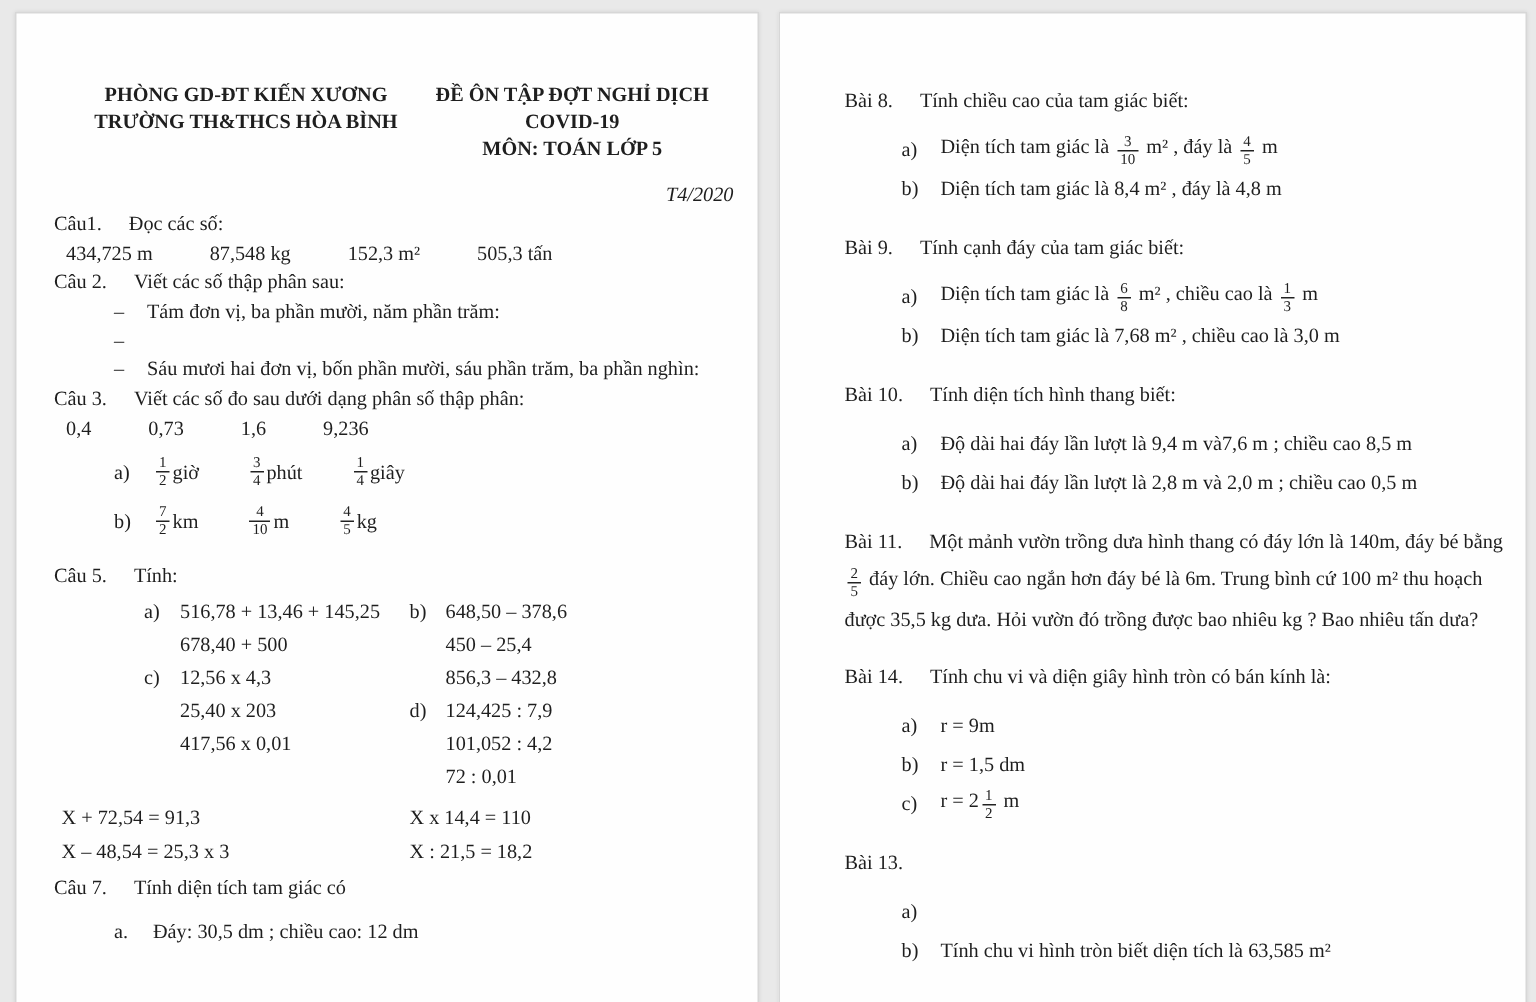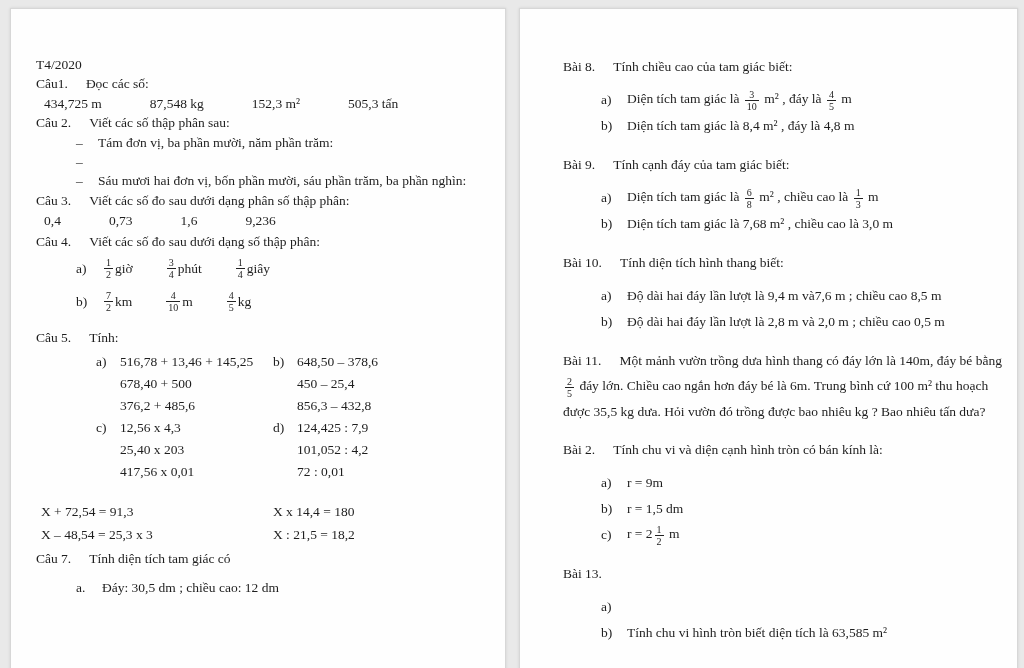--- a/index.html
+++ b/index.html
@@ -73,6 +73,16 @@
 
   <div class="page page-left">
     <div class="page-inner">
+      <div class="hdr">
+        <div class="hdr-left">
+          <div>PHÒNG GD-ĐT KIẾN XƯƠNG</div>
+          <div>TRƯỜNG TH&amp;THCS HÒA BÌNH</div>
+        </div>
+        <div class="hdr-right">
+          <div>ĐỀ ÔN TẬP ĐỢT NGHỈ DỊCH COVID-19</div>
+          <div>MÔN: TOÁN LỚP 5</div>
+        </div>
+      </div>
       <div class="date">T4/2020</div>
       <div class="questions" id="questions-left">
           <div class="question">

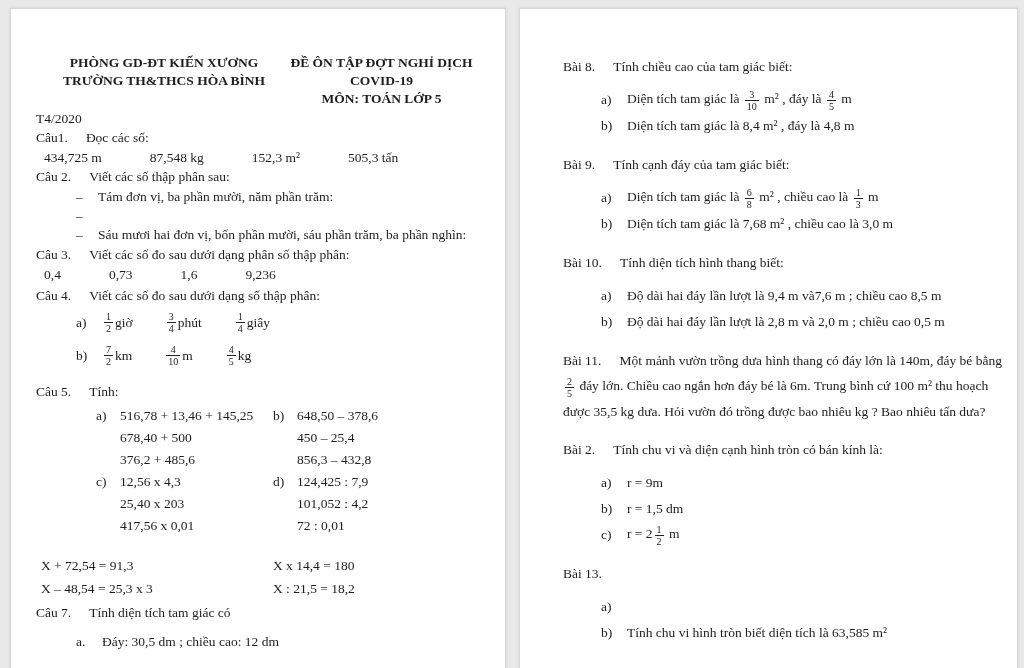--- a/index.html
+++ b/index.html
@@ -16,7 +16,7 @@
   .hdr{display:flex;font-weight:bold;margin-left:18px;}
   .hdr-left{width:220px;text-align:center;line-height:18px;}
   .hdr-right{flex:1;text-align:center;line-height:18px;}
-  .date{text-align:left;margin-top:2px;line-height:17px;}
+  .date{text-align:right;margin-top:13px;line-height:17px;font-style:italic;}
 
   
   .question{margin-top:2px;}

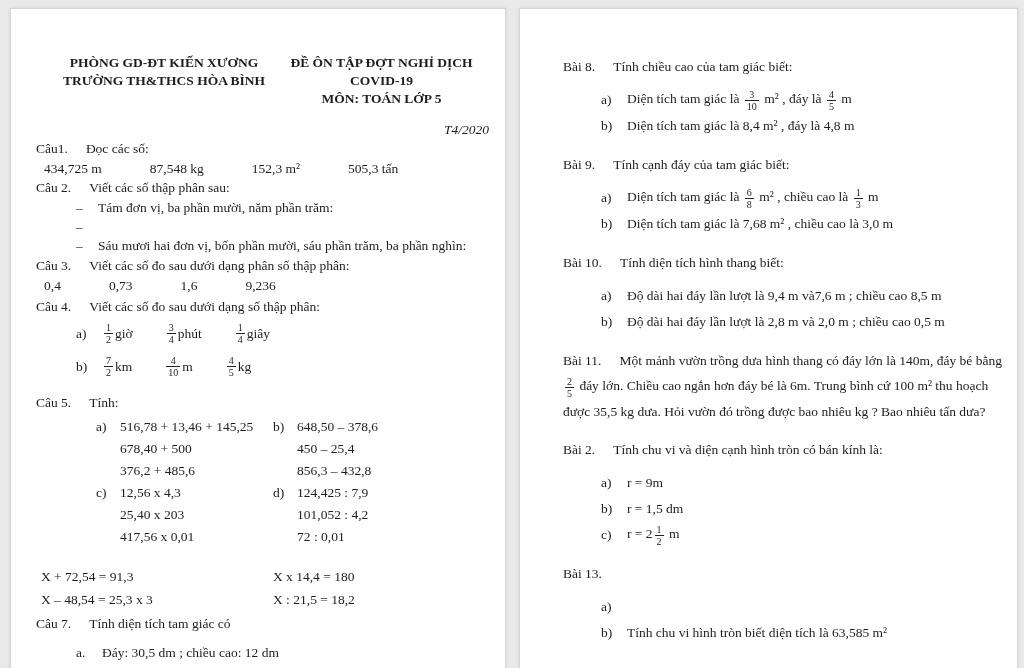--- a/index.html
+++ b/index.html
@@ -31,7 +31,7 @@
   .q-label{margin-right:18px;}
 
   
-  .q-row{display:flex;gap:48px;padding-left:8px;margin-top:3px;line-height:17px;align-items:center;}
+  .q-row{display:flex;gap:38px;padding-left:8px;margin-top:3px;line-height:17px;align-items:center;}
 
   
   .dash-list{margin-top:2px;}

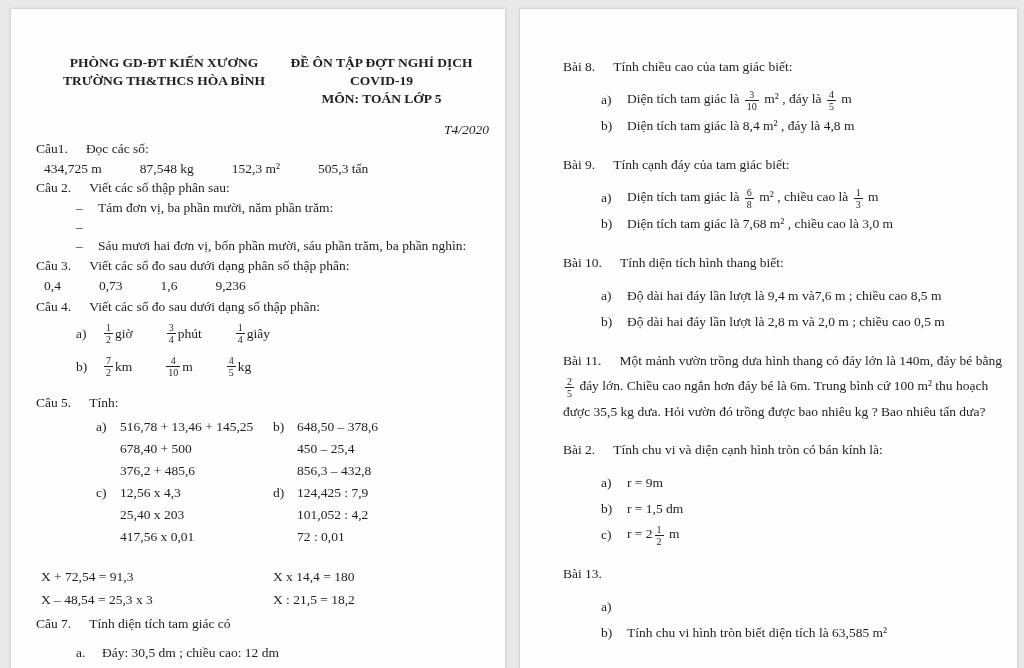--- a/index.html
+++ b/index.html
@@ -120,7 +120,6 @@
             </div>
           </div>
           <div class="question">
-            <div class="q-head"><span class="q-label">Câu 4.</span><span class="q-title">Viết các số đo sau dưới dạng số thập phân:</span></div>
             <div class="fracrows">
               <div class="lab-row">
                 <span class="item-label">a)</span>

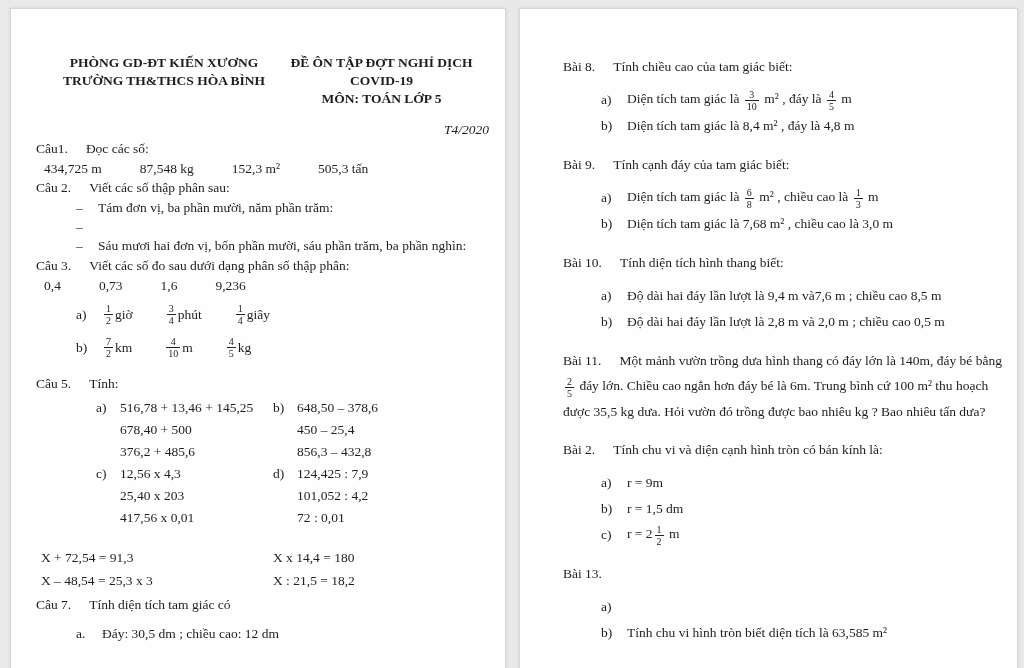--- a/index.html
+++ b/index.html
@@ -170,10 +170,6 @@
                   <span class="eq-text">678,40 + 500</span>
                 </div>
                 <div class="eq-row">
-                  <span class="eq-label"></span>
-                  <span class="eq-text">376,2 + 485,6</span>
-                </div>
-                <div class="eq-row">
                   <span class="eq-label">c)</span>
                   <span class="eq-text">12,56 x 4,3</span>
                 </div>

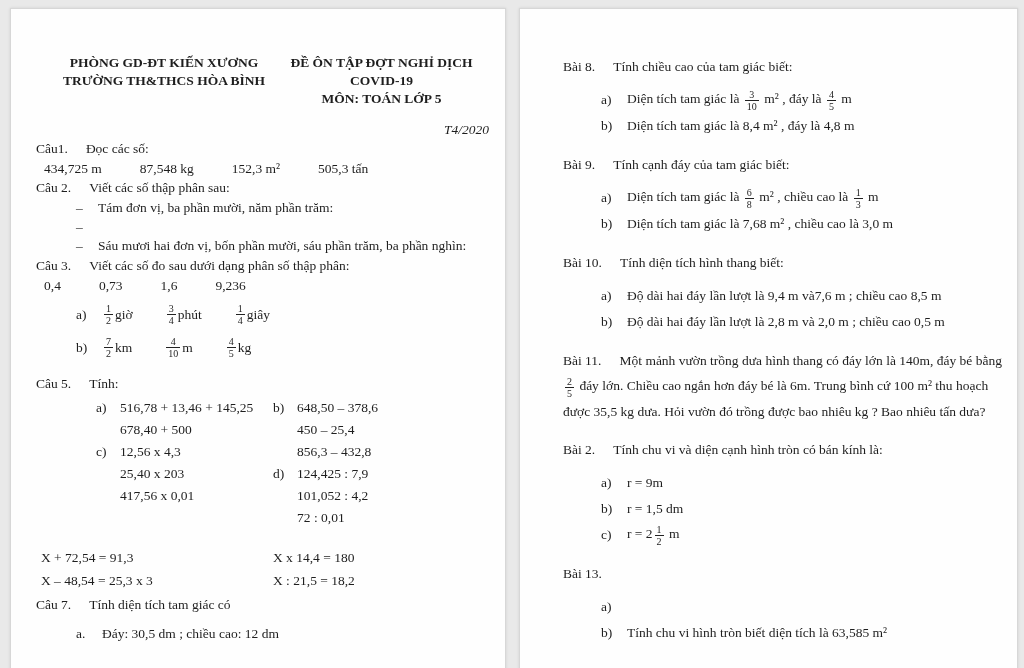--- a/index.html
+++ b/index.html
@@ -277,7 +277,7 @@
             <div class="q-head"><span class="q-label">Bài 11.</span><span class="q-title">Một mảnh vườn trồng dưa hình thang có đáy lớn là 140m, đáy bé bằng <span class="frac"><span class="fnum">2</span><span class="fden">5</span></span> đáy lớn. Chiều cao ngắn hơn đáy bé là 6m. Trung bình cứ 100 m² thu hoạch được 35,5 kg dưa. Hỏi vườn đó trồng được bao nhiêu kg ? Bao nhiêu tấn dưa?</span></div>
           </div>
           <div class="question">
-            <div class="q-head"><span class="q-label">Bài 2.</span><span class="q-title">Tính chu vi và diện cạnh hình tròn có bán kính là:</span></div>
+            <div class="q-head"><span class="q-label">Bài 14.</span><span class="q-title">Tính chu vi và diện cạnh hình tròn có bán kính là:</span></div>
             <div class="alpha-list">
               <div class="alpha-item">
                 <span class="item-label">a)</span>

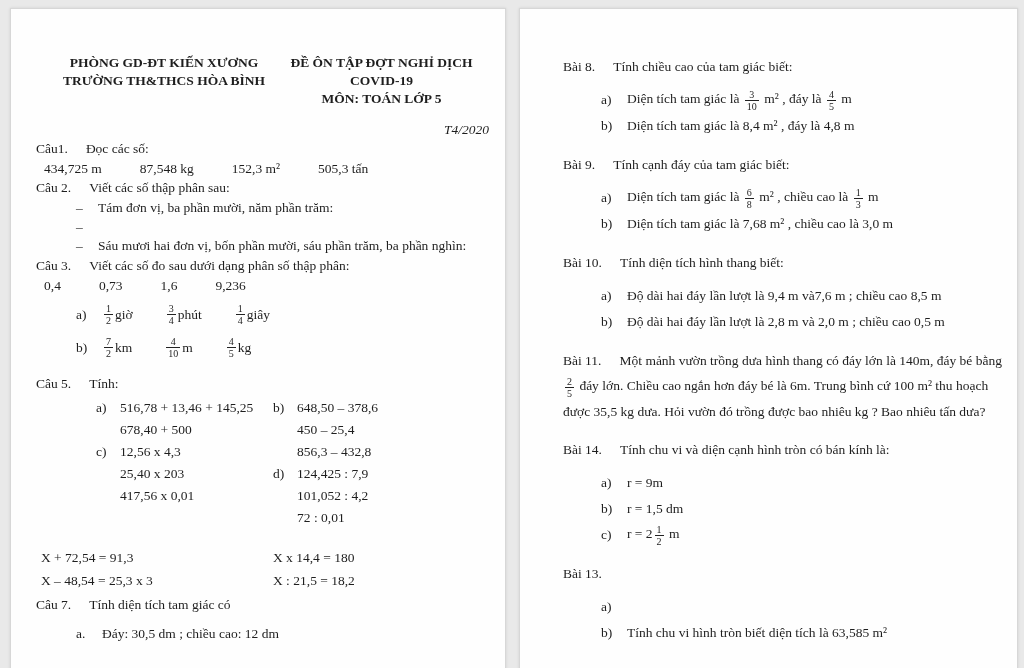--- a/index.html
+++ b/index.html
@@ -277,7 +277,7 @@
             <div class="q-head"><span class="q-label">Bài 11.</span><span class="q-title">Một mảnh vườn trồng dưa hình thang có đáy lớn là 140m, đáy bé bằng <span class="frac"><span class="fnum">2</span><span class="fden">5</span></span> đáy lớn. Chiều cao ngắn hơn đáy bé là 6m. Trung bình cứ 100 m² thu hoạch được 35,5 kg dưa. Hỏi vườn đó trồng được bao nhiêu kg ? Bao nhiêu tấn dưa?</span></div>
           </div>
           <div class="question">
-            <div class="q-head"><span class="q-label">Bài 14.</span><span class="q-title">Tính chu vi và diện cạnh hình tròn có bán kính là:</span></div>
+            <div class="q-head"><span class="q-label">Bài 14.</span><span class="q-title">Tính chu vi và diện giây hình tròn có bán kính là:</span></div>
             <div class="alpha-list">
               <div class="alpha-item">
                 <span class="item-label">a)</span>

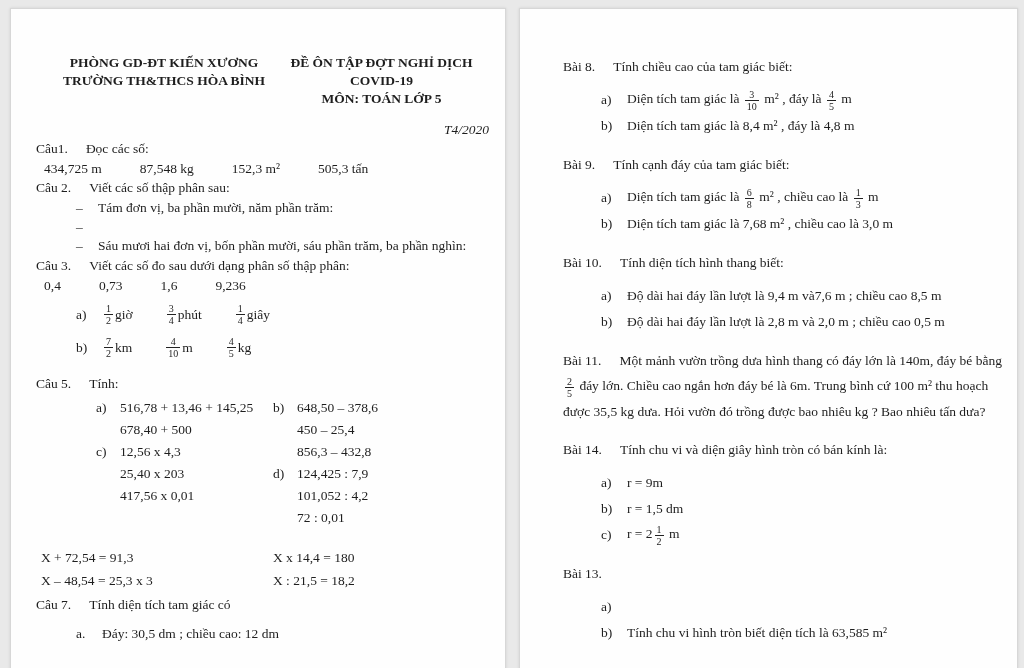--- a/index.html
+++ b/index.html
@@ -50,7 +50,7 @@
   .eq-label{width:24px;flex:none;}
 
   
-  .pairs{display:grid;grid-template-columns:232px auto;padding-left:5px;margin-top:17px;line-height:23px;}
+  .pairs{display:grid;grid-template-columns:232px auto;padding-left:5px;margin-top:4px;line-height:23px;}
 
   
   .alpha-list{margin-top:8px;}

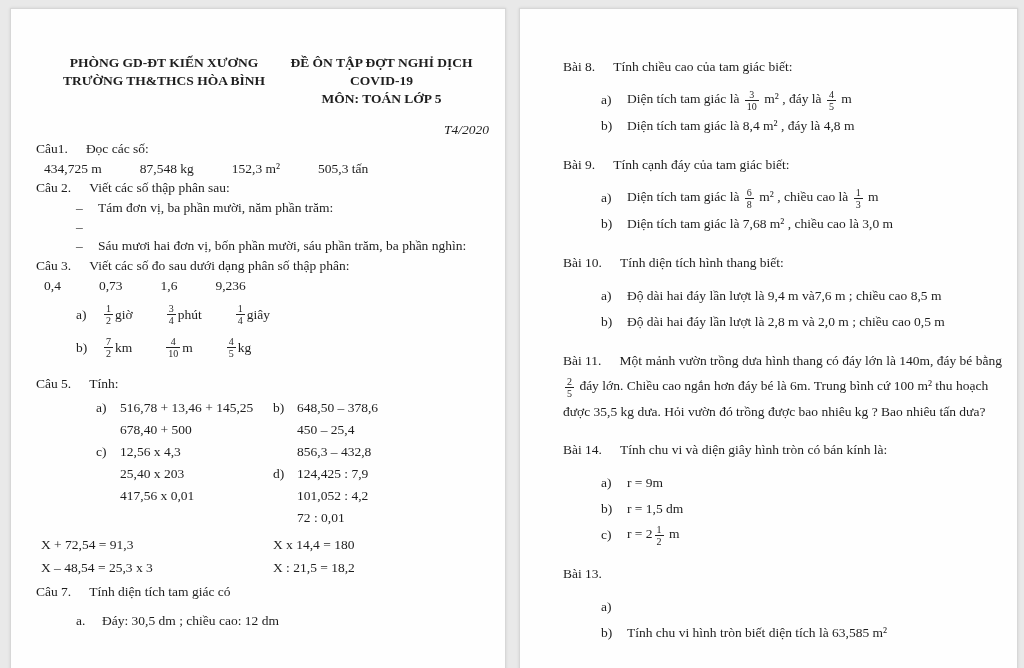--- a/index.html
+++ b/index.html
@@ -213,7 +213,7 @@
           <div class="question">
             <div class="pairs">
               <div class="pair-cell">X + 72,54 = 91,3</div>
-              <div class="pair-cell">X x 14,4 = 180</div>
+              <div class="pair-cell">X x 14,4 = 110</div>
               <div class="pair-cell">X – 48,54 = 25,3 x 3</div>
               <div class="pair-cell">X : 21,5 = 18,2</div>
             </div>

